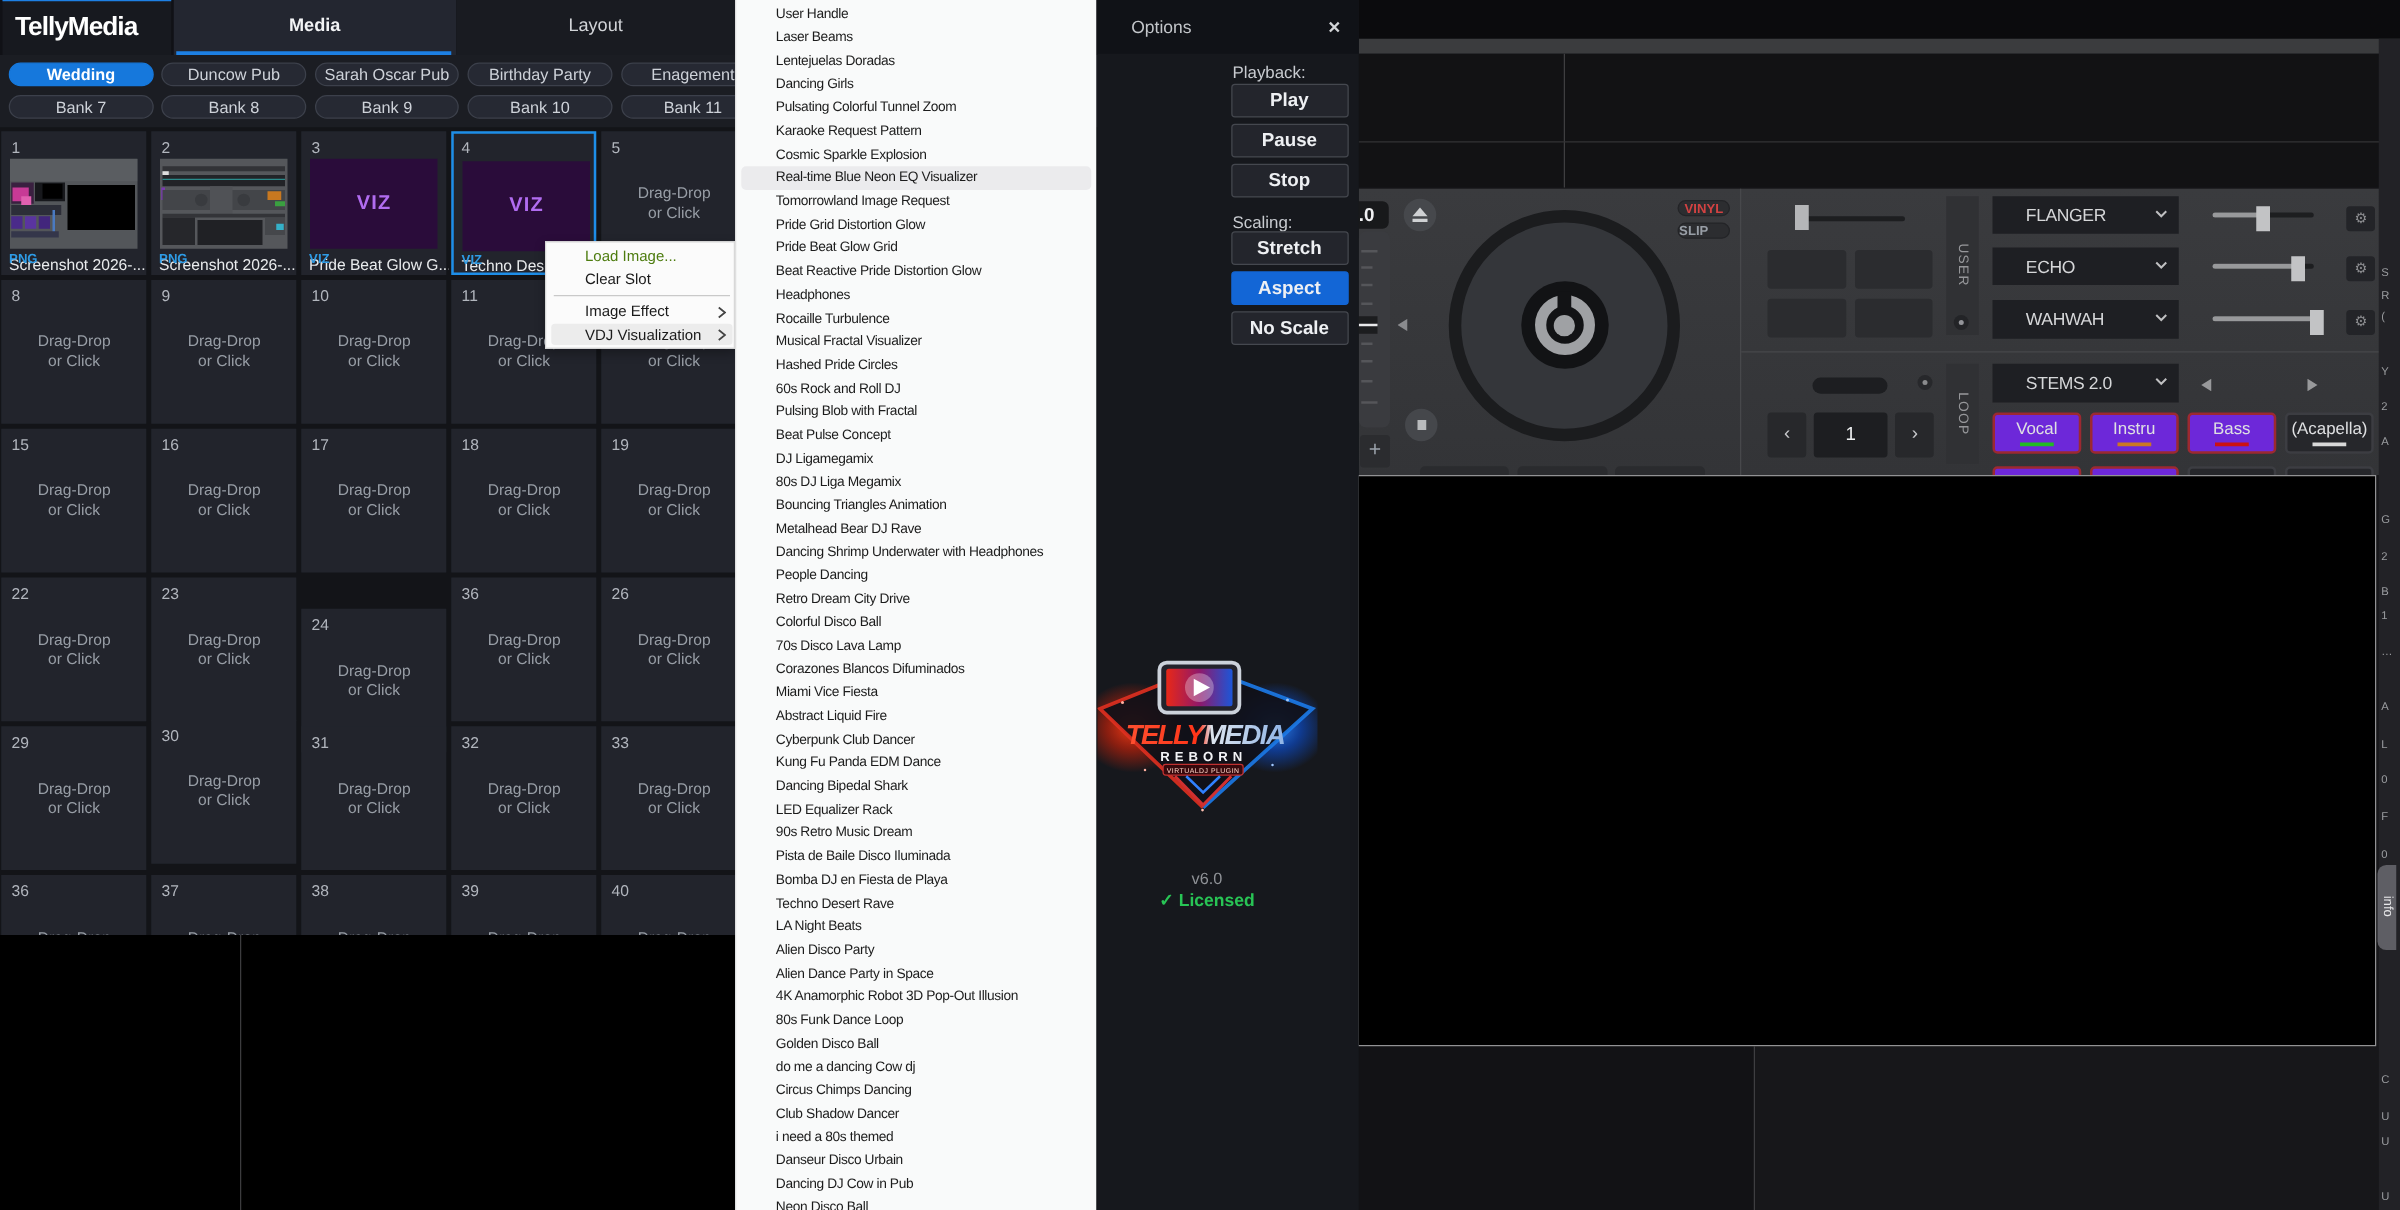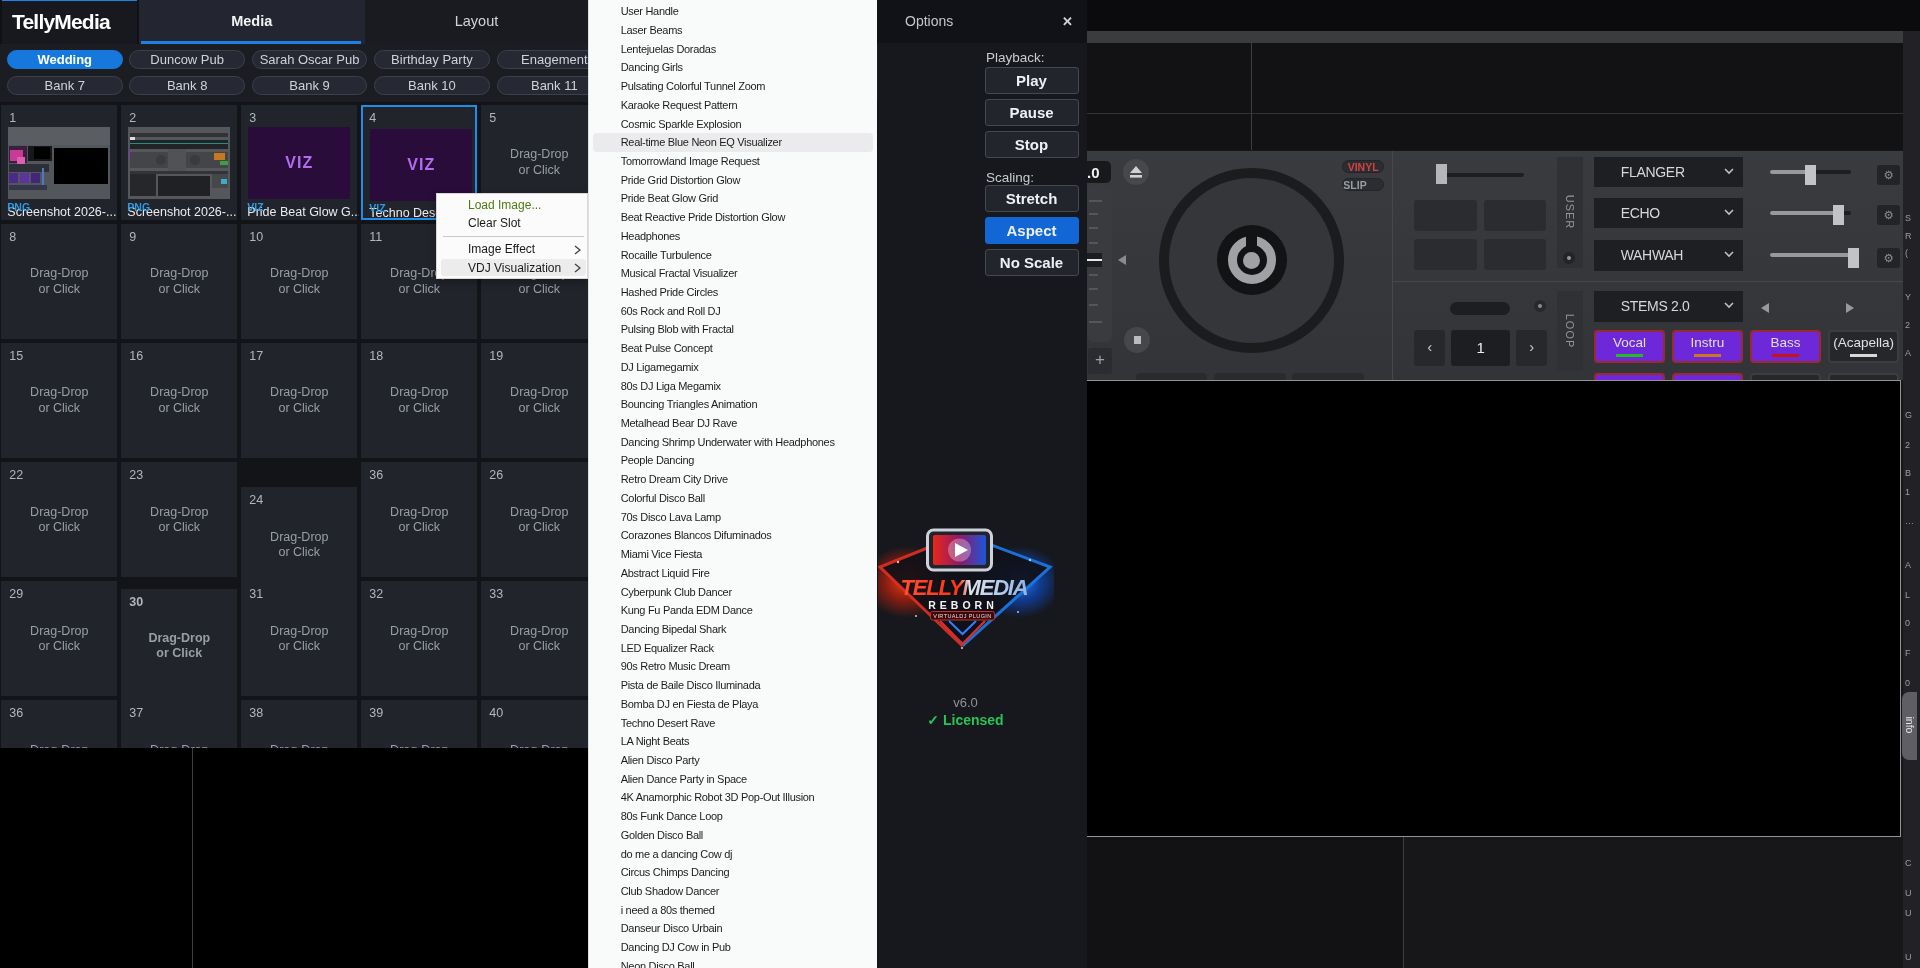--- a/index.html
+++ b/index.html
@@ -181,7 +181,7 @@
       <div class="cnum">29</div>
       <div class="dd">Drag-Drop<br>or Click</div>
     </div>
-<div class="cell" style="left:121.3px;top:487px;font-weight:bold;">
+<div class="cell" style="left:121.3px;top:474px;">
       <div class="cnum">30</div>
       <div class="dd">Drag-Drop<br>or Click</div>
     </div>

